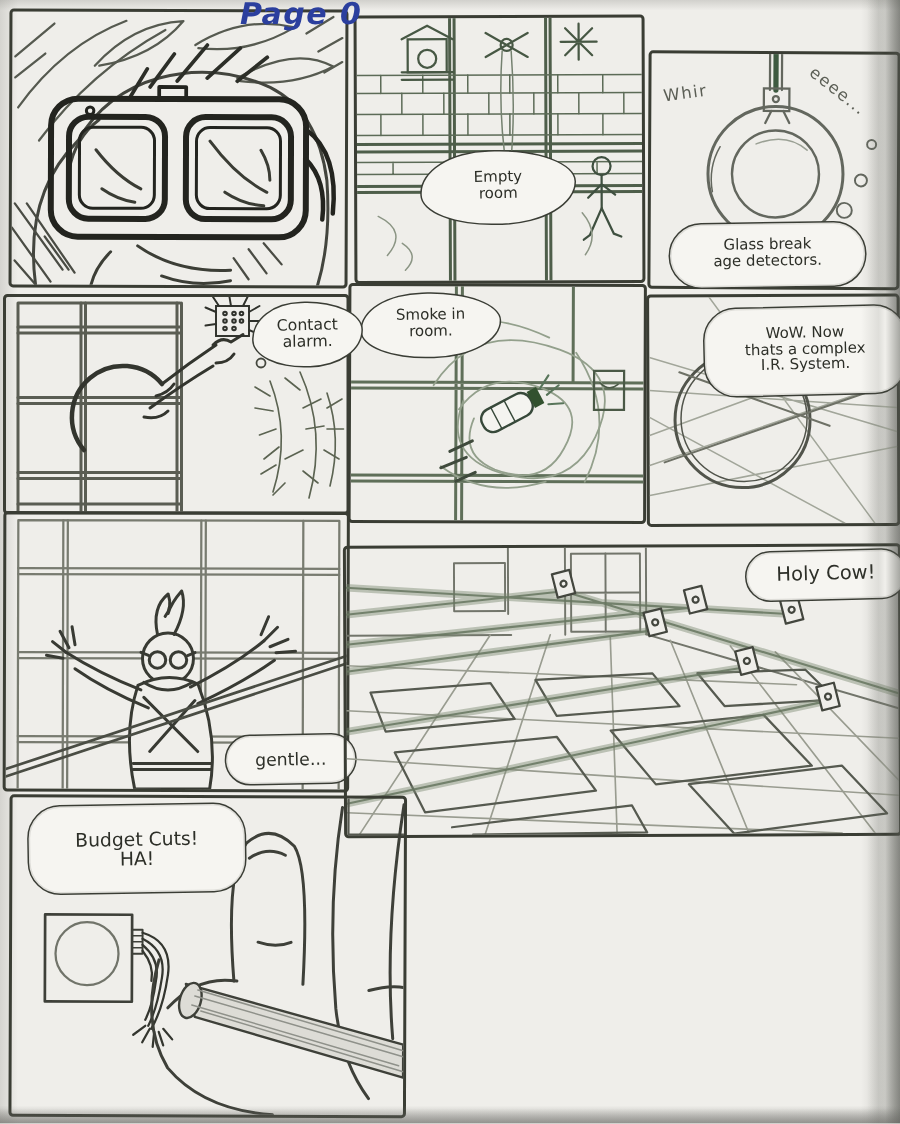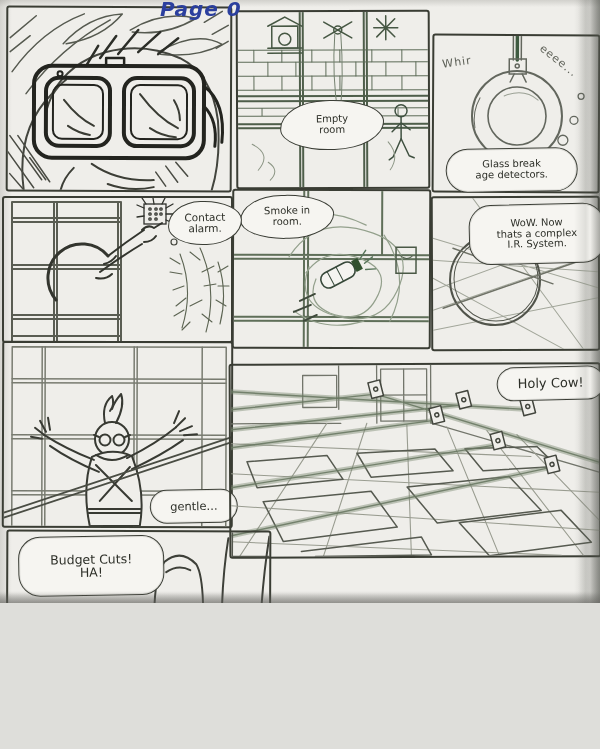--- a/index.html
+++ b/index.html
@@ -4,7 +4,7 @@
 <style>
   html,body{margin:0;padding:0;background:#dededa;}
   .page{
-    position:relative;width:600px;height:603px;overflow:hidden;
+    position:relative;width:600px;height:749px;overflow:hidden;
     font-family:"DejaVu Sans",sans-serif;color:#34362f;
     background:
       linear-gradient(to left, rgba(90,92,86,.42), rgba(90,92,86,0) 22px),

